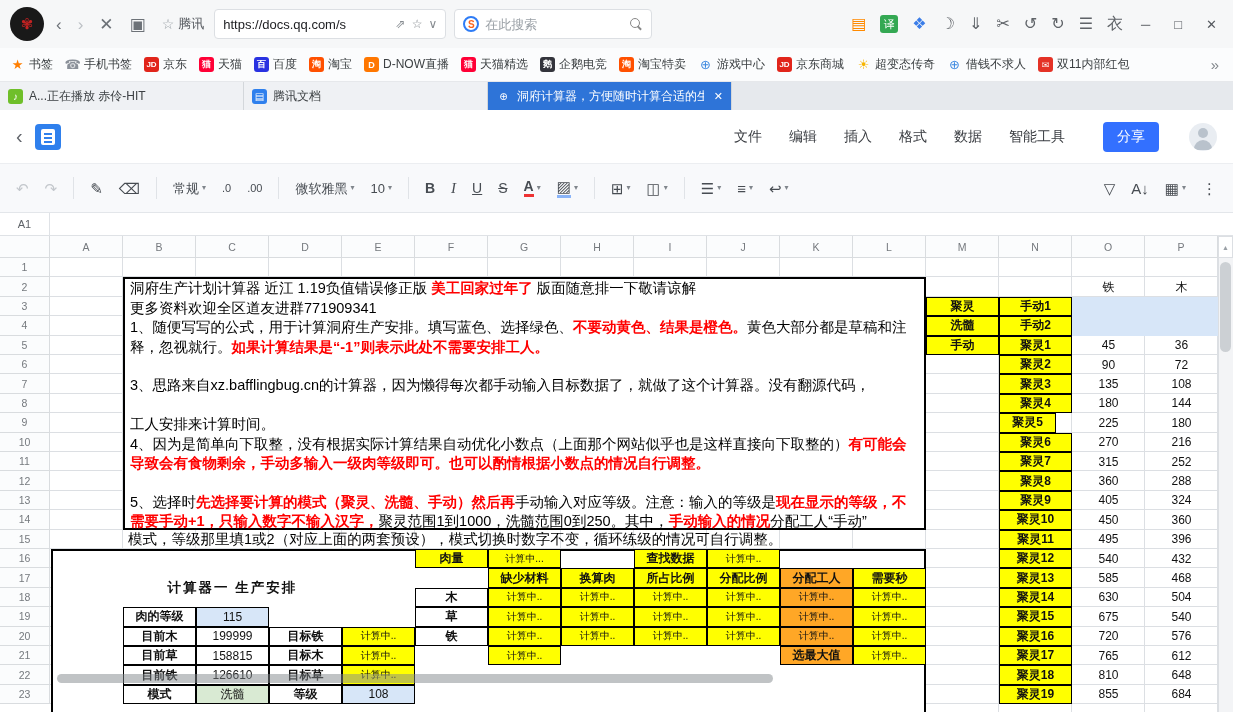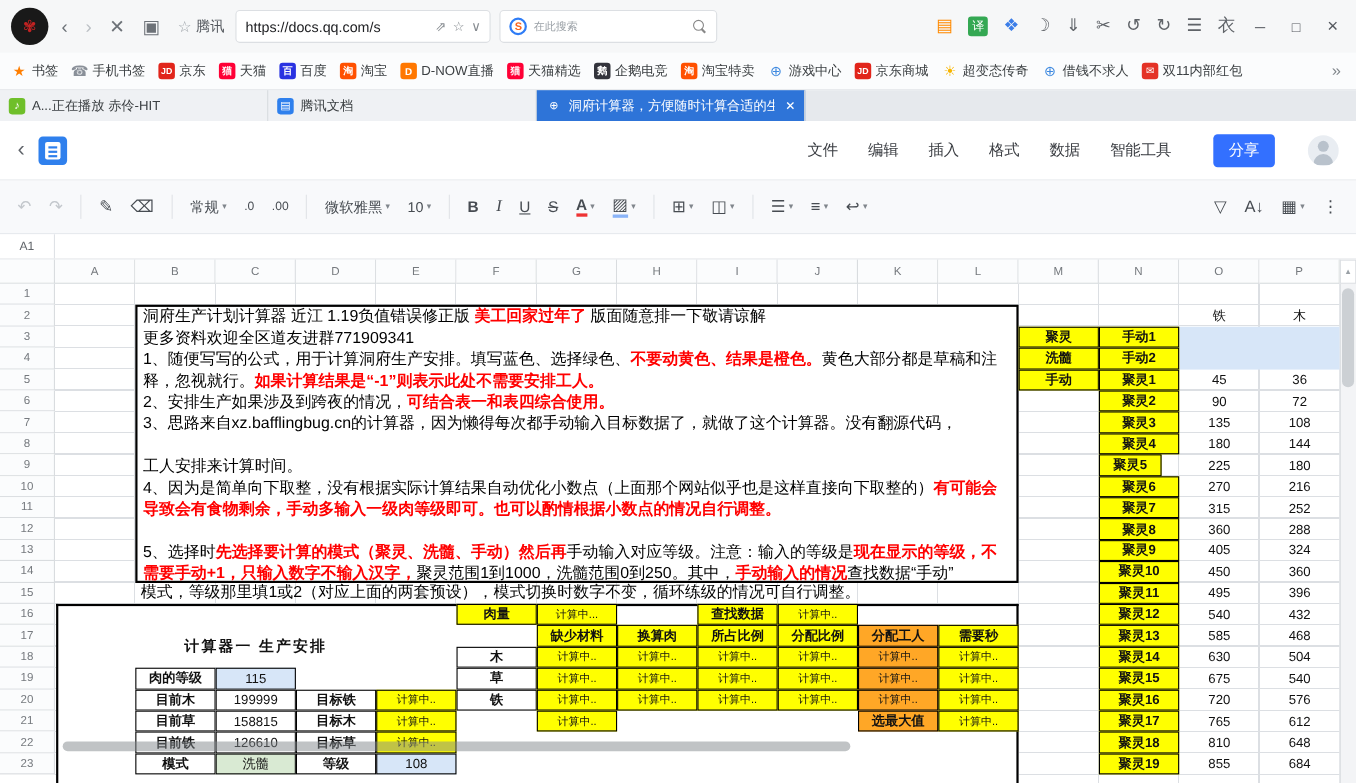--- a/index.html
+++ b/index.html
@@ -22,7 +22,7 @@
 .url-ico{font-size:12px;color:#868b90;}
 .searchbox{margin-left:8px;width:198px;height:30px;background:#fff;border:1px solid #dcdfe3;border-radius:4px;display:flex;align-items:center;padding:0 8px;gap:6px;}
 .slogo{width:16px;height:16px;border-radius:50%;border:2px solid #2e7cf6;color:#fb641f;font-size:10px;font-weight:bold;display:flex;align-items:center;justify-content:center;flex:0 0 16px;}
-.sinput{border:none;outline:none;background:transparent;flex:1;font-size:10px;color:#000000;min-width:0;}
+.sinput{border:none;outline:none;background:transparent;flex:1;font-size:13px;color:#000000;min-width:0;}
 .sinput::placeholder{color:#9aa0a6;}
 .mag{width:13px;height:13px;position:relative;flex:0 0 13px;}
 .mag::before{content:"";position:absolute;width:8px;height:8px;border:1.5px solid #888;border-radius:50%;left:0;top:0;}

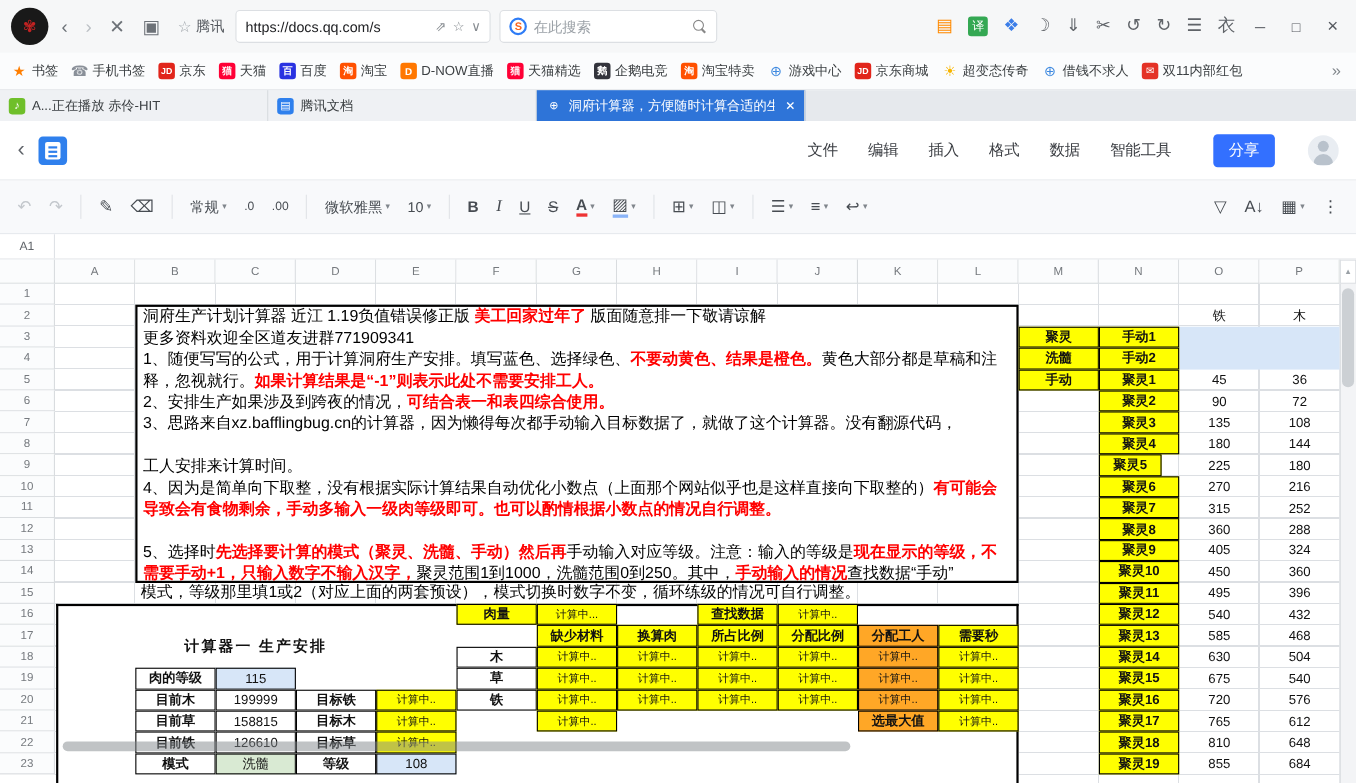--- a/index.html
+++ b/index.html
@@ -401,7 +401,6 @@
         <div class="note-line" style="top: 19.4px;"><span class="blk">更多资料欢迎全区道友进群771909341</span></div>
         <div class="note-line" style="top: 38.8px;"><span class="blk">1、随便写写的公式，用于计算洞府生产安排。填写蓝色、选择绿色、</span><span class="red">不要动黄色、结果是橙色。</span><span class="blk">黄色大部分都是草稿和注</span></div>
         <div class="note-line" style="top: 58.2px;"><span class="blk">释，忽视就行。</span><span class="red">如果计算结果是“-1”则表示此处不需要安排工人。</span></div>
-        <div class="note-line" style="top: 77.6px;"><span class="blk">2、安排生产如果涉及到跨夜的情况，</span><span class="red">可结合表一和表四综合使用。</span></div>
         <div class="note-line" style="top: 97px;"><span class="blk">3、思路来自xz.bafflingbug.cn的计算器，因为懒得每次都手动输入目标数据了，就做了这个计算器。没有翻源代码，</span></div>
         <div class="note-line" style="top: 135.8px;"><span class="blk">工人安排来计算时间。</span></div>
         <div class="note-line" style="top: 155.2px;"><span class="blk">4、因为是简单向下取整，没有根据实际计算结果自动优化小数点（上面那个网站似乎也是这样直接向下取整的）</span><span class="red">有可能会</span></div>

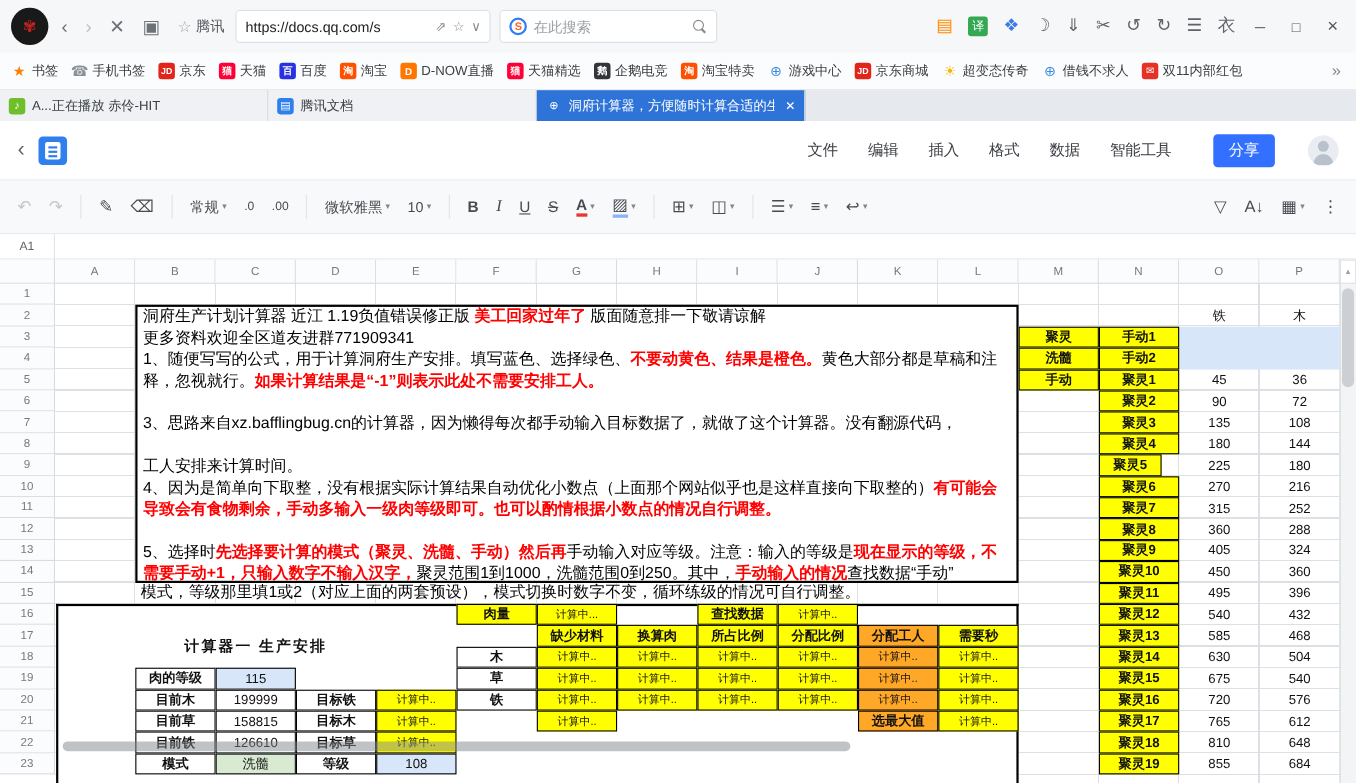--- a/index.html
+++ b/index.html
@@ -407,7 +407,7 @@
         <div class="note-line" style="top: 174.6px; text-align: center;"><span class="red">导致会有食物剩余，手动多输入一级肉等级即可。也可以酌情根据小数点的情况自行调整。</span></div>
         <div class="note-line" style="top: 194px;"></div>
         <div class="note-line" style="top: 213.4px;"><span class="blk">5、选择时</span><span class="red">先选择要计算的模式（聚灵、洗髓、手动）然后再</span><span class="blk">手动输入对应等级。注意：输入的等级是</span><span class="red">现在显示的等级，不</span></div>
-        <div class="note-line" style="top: 232.8px;"><span class="red">需要手动+1，只输入数字不输入汉字，</span><span class="blk">聚灵范围1到1000，洗髓范围0到250。其中，</span><span class="red">手动输入的情况</span><span class="blk">查找数据“手动”</span></div>
+        <div class="note-line" style="top: 232.8px;"><span class="red">需要手动+1，只输入数字不输入汉字，</span><span class="blk">聚灵范围1到1000，洗髓范围0到250。其中，</span><span class="red">手动输入的情况</span><span class="blk">分配工人“手动”</span></div>
       </div>
       <div class="note-overflow" style="left: 123px; top: 529.6px; height: 19.4px;">模式，等级那里填1或2（对应上面的两套预设），模式切换时数字不变，循环练级的情况可自行调整。</div>
       <div class="calcbox" style="left: 51px; top: 549px; width: 875px; height: 163px;"></div>

